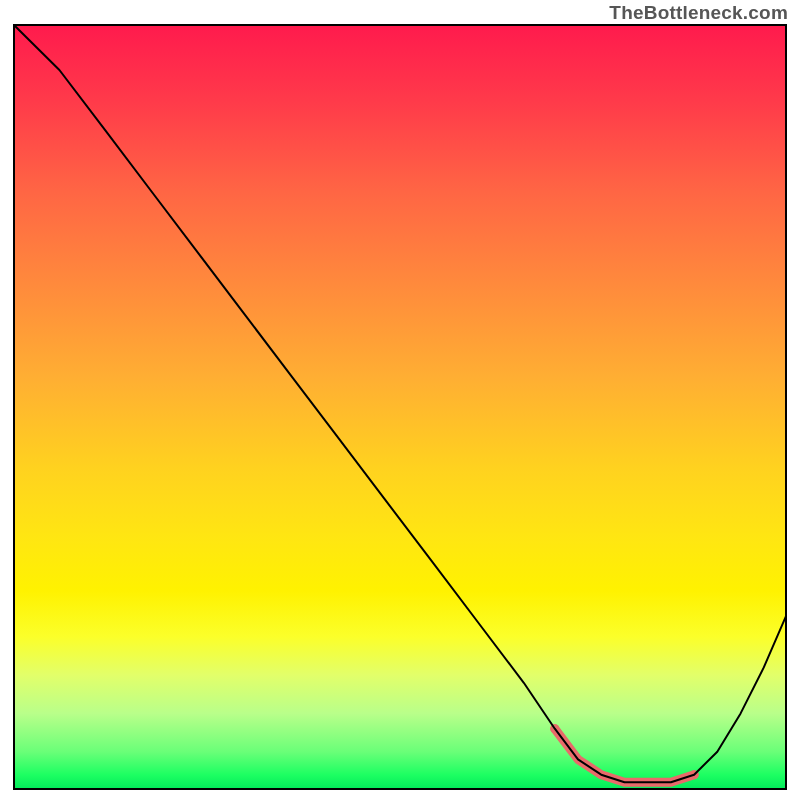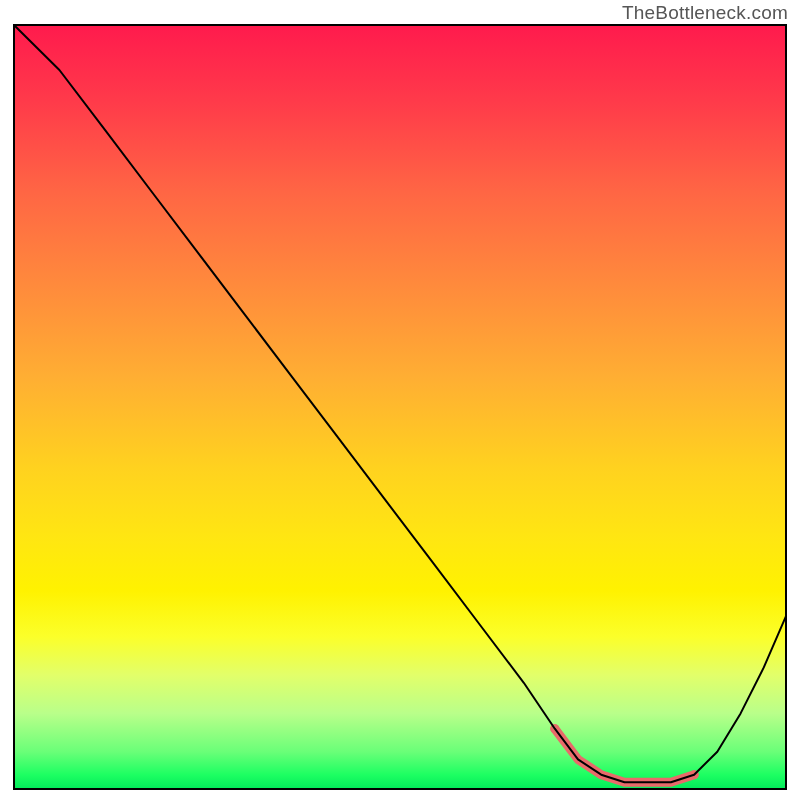--- a/index.html
+++ b/index.html
@@ -55,7 +55,7 @@
     right: 12px;
     font-family: Arial, Helvetica, sans-serif;
     font-size: 19px;
-    font-weight: 400;
+    font-weight: 700;
     color: #565656;
     letter-spacing: 0.2px;
   }

